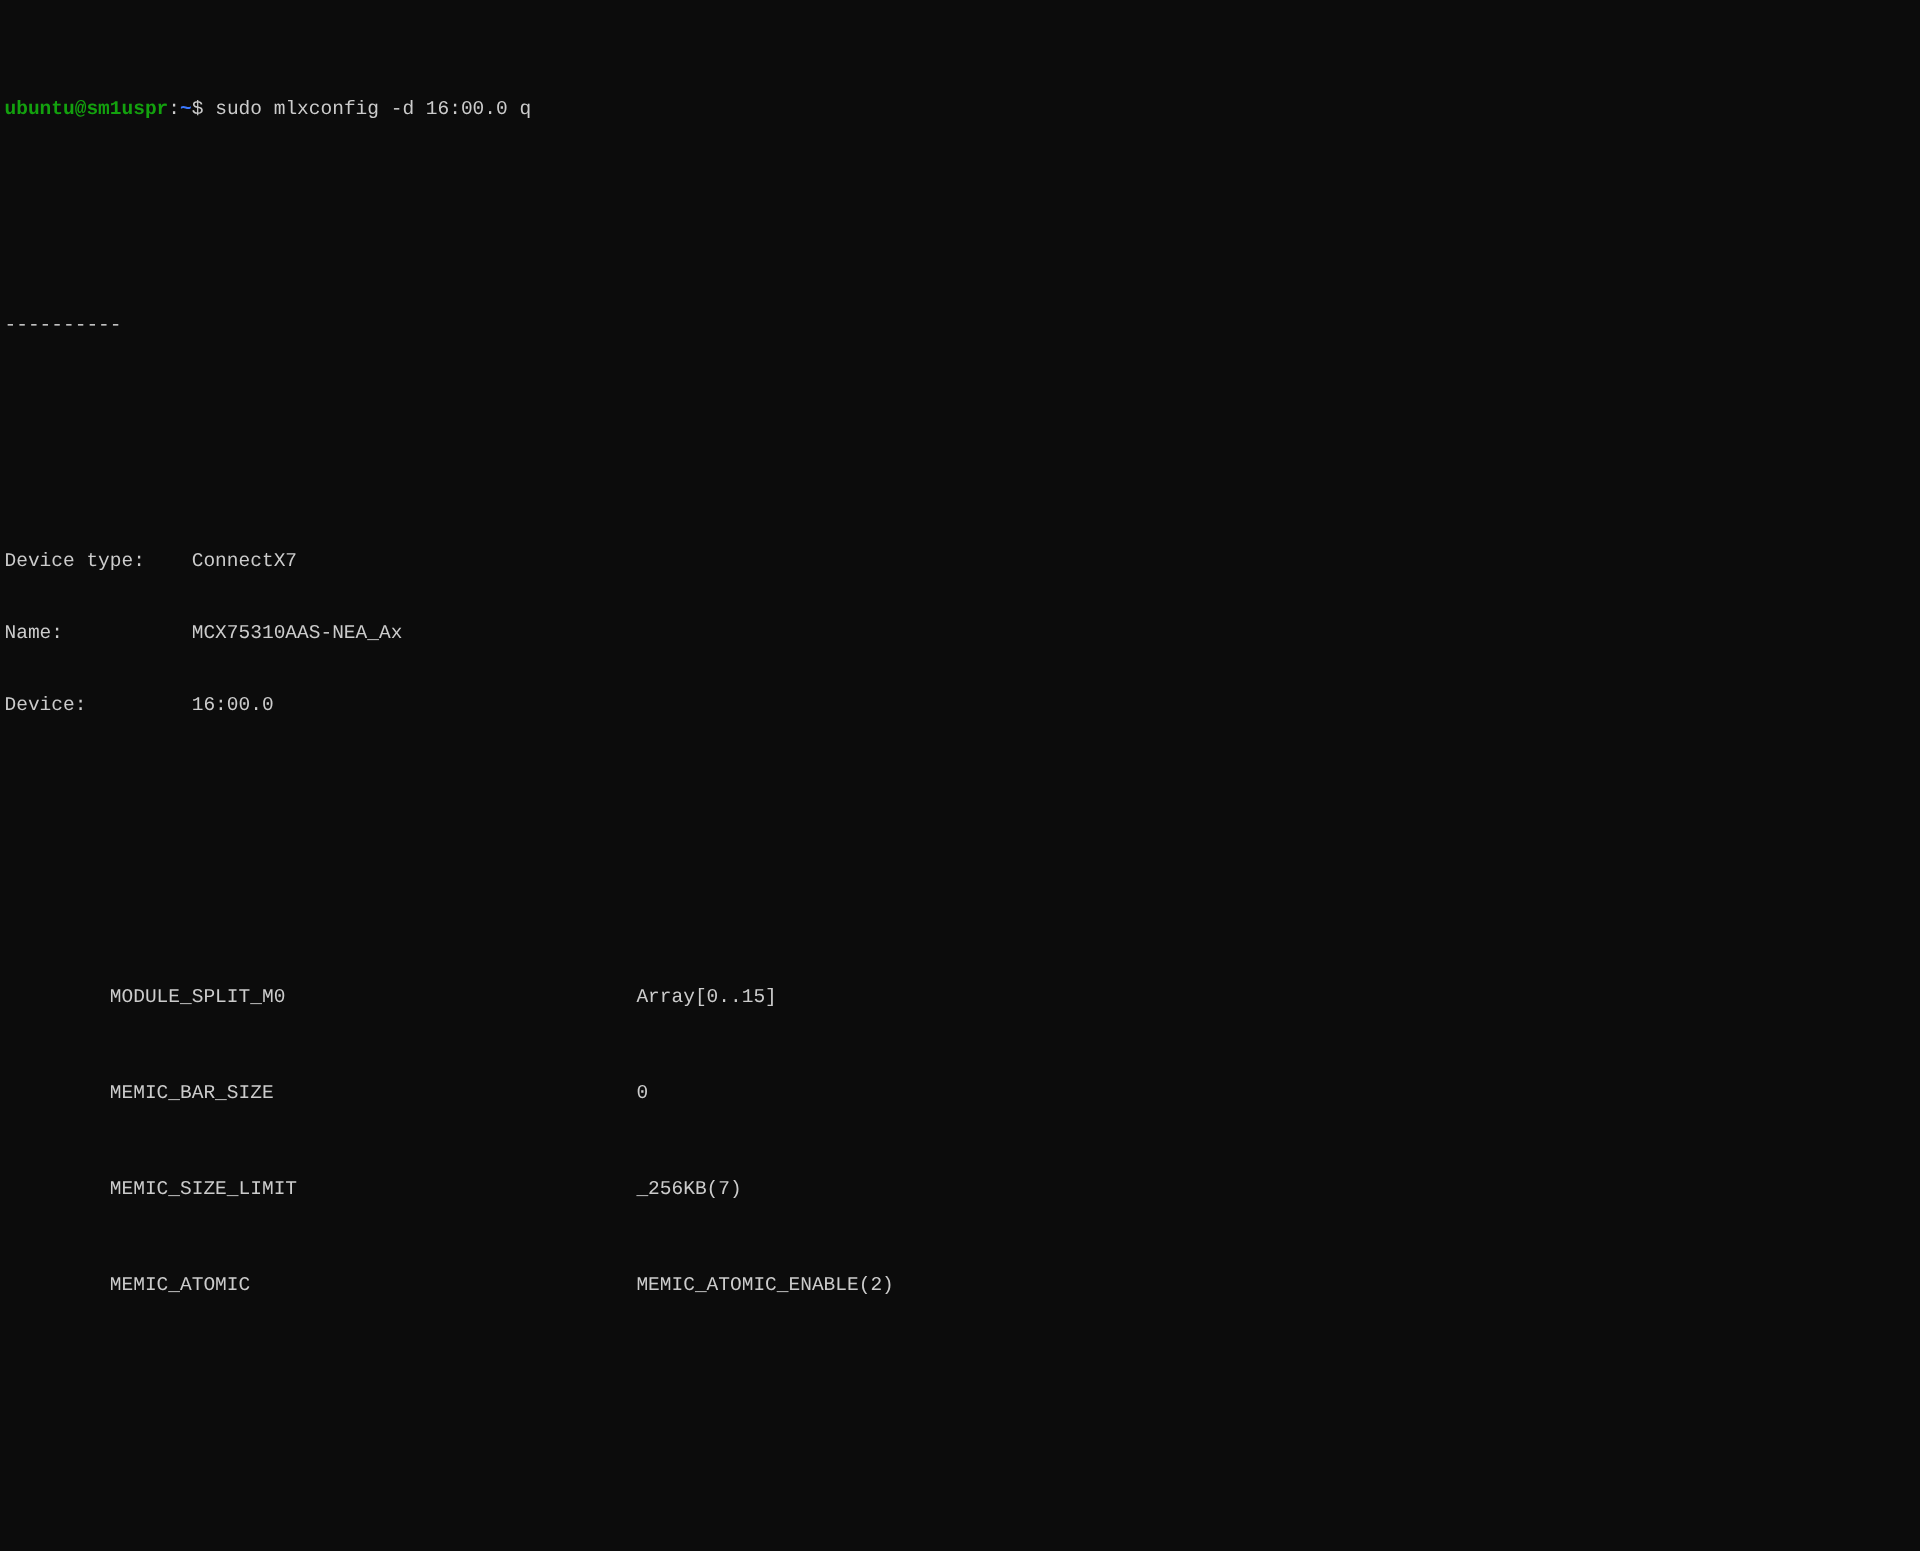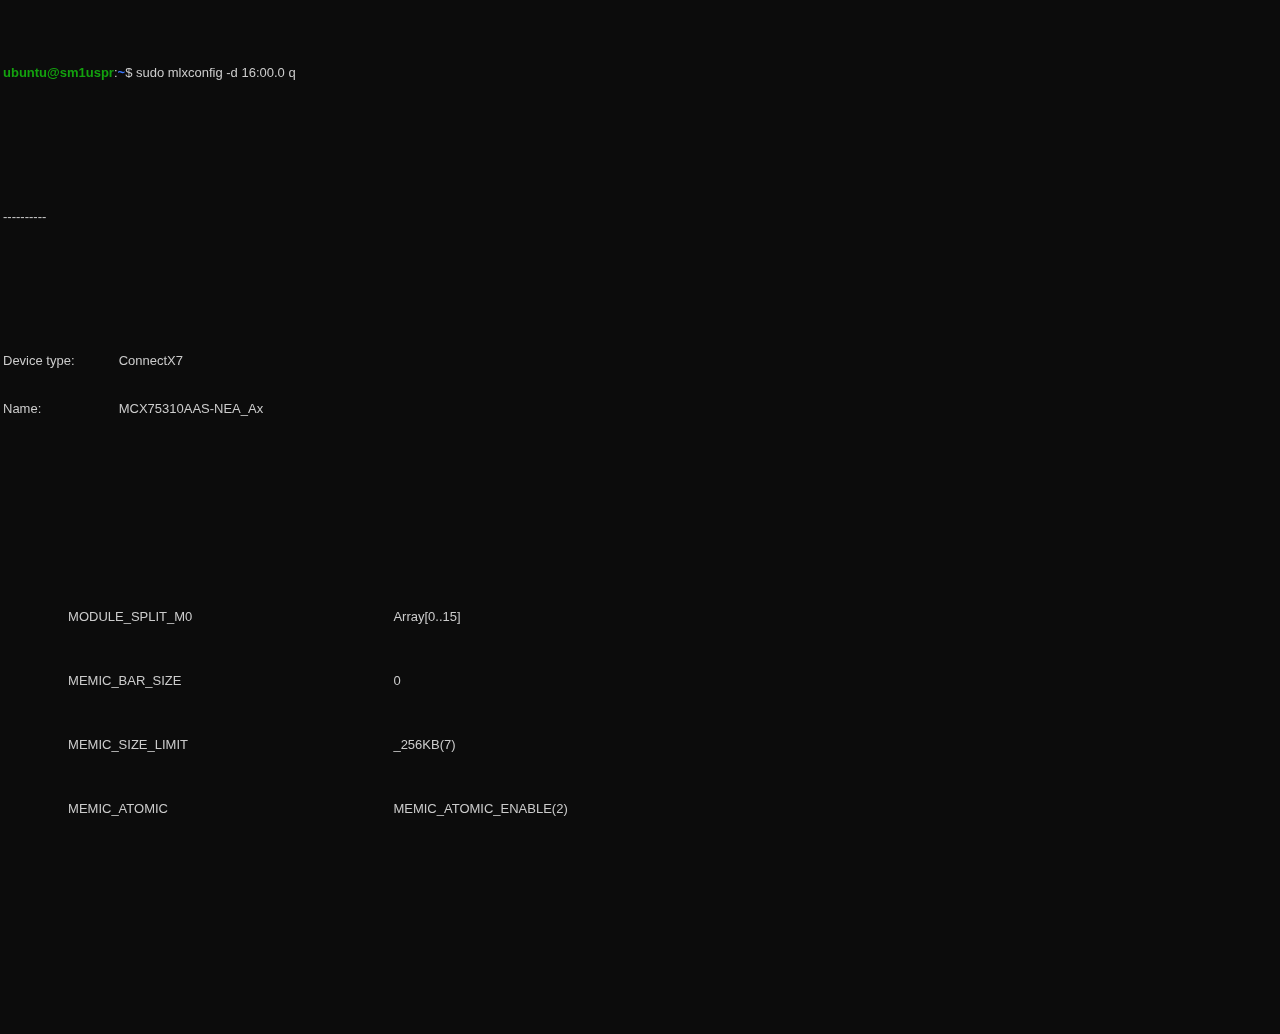--- a/index.html
+++ b/index.html
@@ -10,7 +10,7 @@
     overflow: hidden;
     background: #0c0c0c;
     color: #cccccc;
-    font-family: Liberation Sans, sans-serif;
+    font-family: Liberation Mono, monospace;
     font-size: 13px;
     line-height: 16px;
     padding: 1px 0 0 3px;

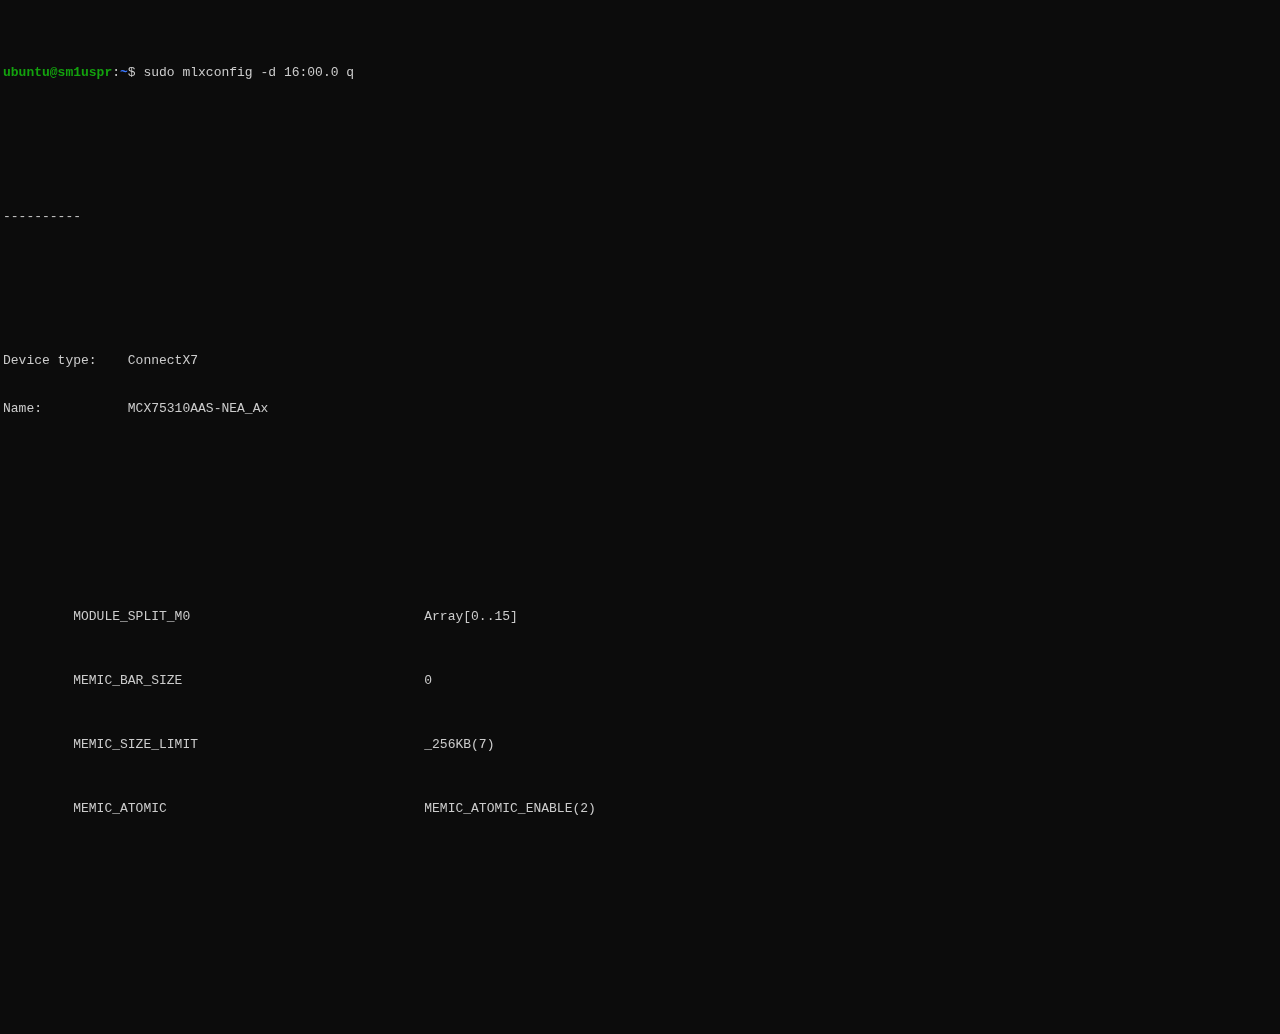--- a/index.html
+++ b/index.html
@@ -19,7 +19,7 @@
   .line { height: 16px; white-space: pre; }
   .user-host { color: #13a10e; font-weight: bold; }
   .path { color: #3b78ff; font-weight: bold; }
-  .info-label { display: inline-block; width: 16ch; }
+  .info-label { display: inline-block; width: 16ch; margin-top: 13px; }
   .cfg-title { display: inline-block; width: 54ch; }
   .cfg-indent { display: inline-block; width: 9ch; }
   .cfg-name { display: inline-block; width: 45ch; }

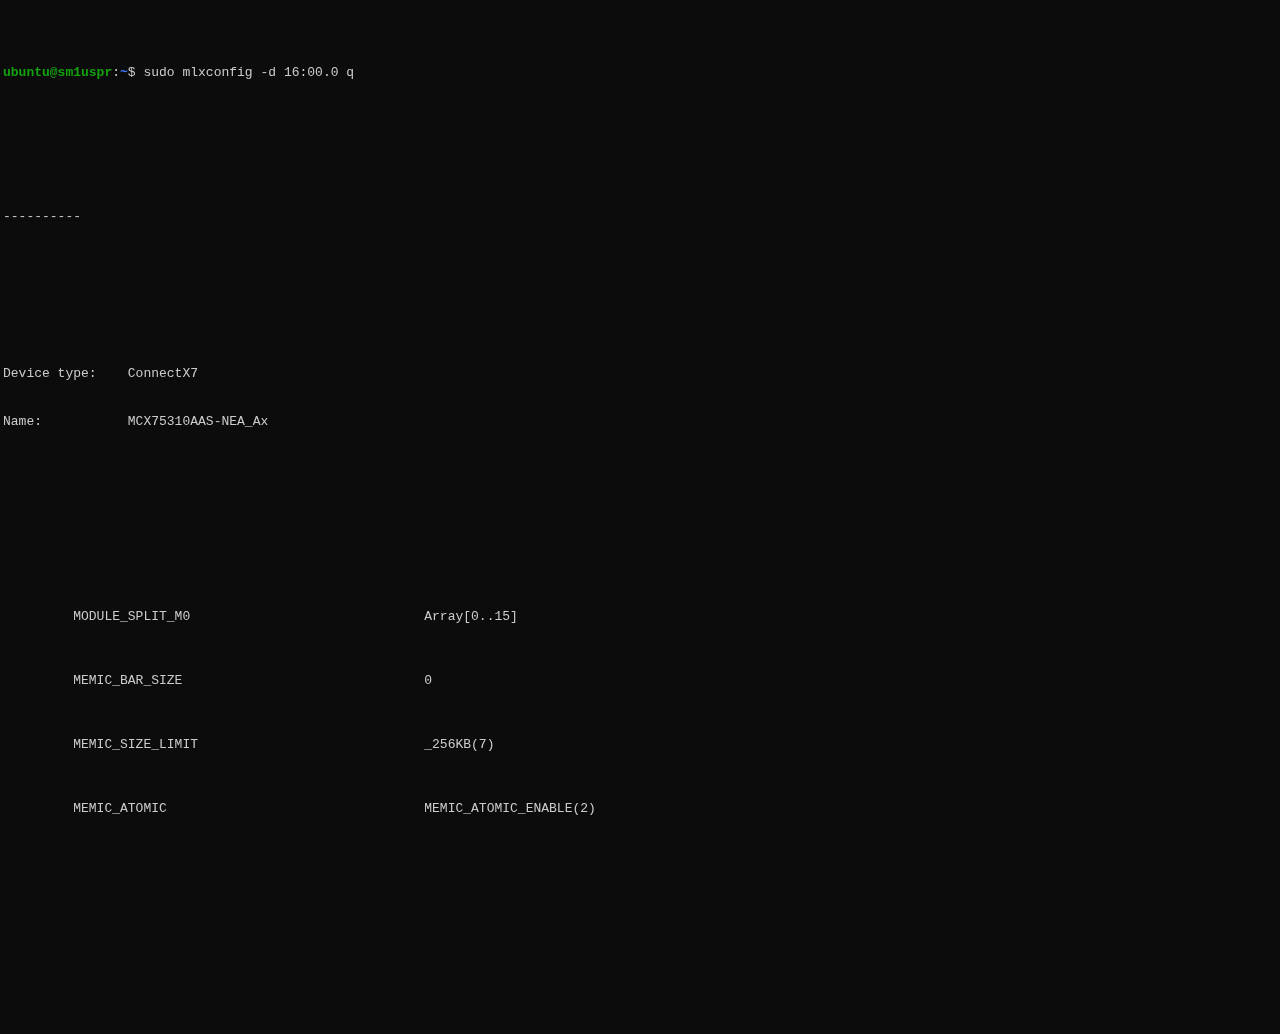--- a/index.html
+++ b/index.html
@@ -42,6 +42,7 @@
   
   <div class="line"><span class="info-label">Device type:</span><span>ConnectX7</span></div>
   <div class="line"><span class="info-label">Name:</span><span>MCX75310AAS-NEA_Ax</span></div>
+  <div class="line"><span class="info-label">Device:</span><span>16:00.0</span></div>
 
   <div class="line"></div>
 

